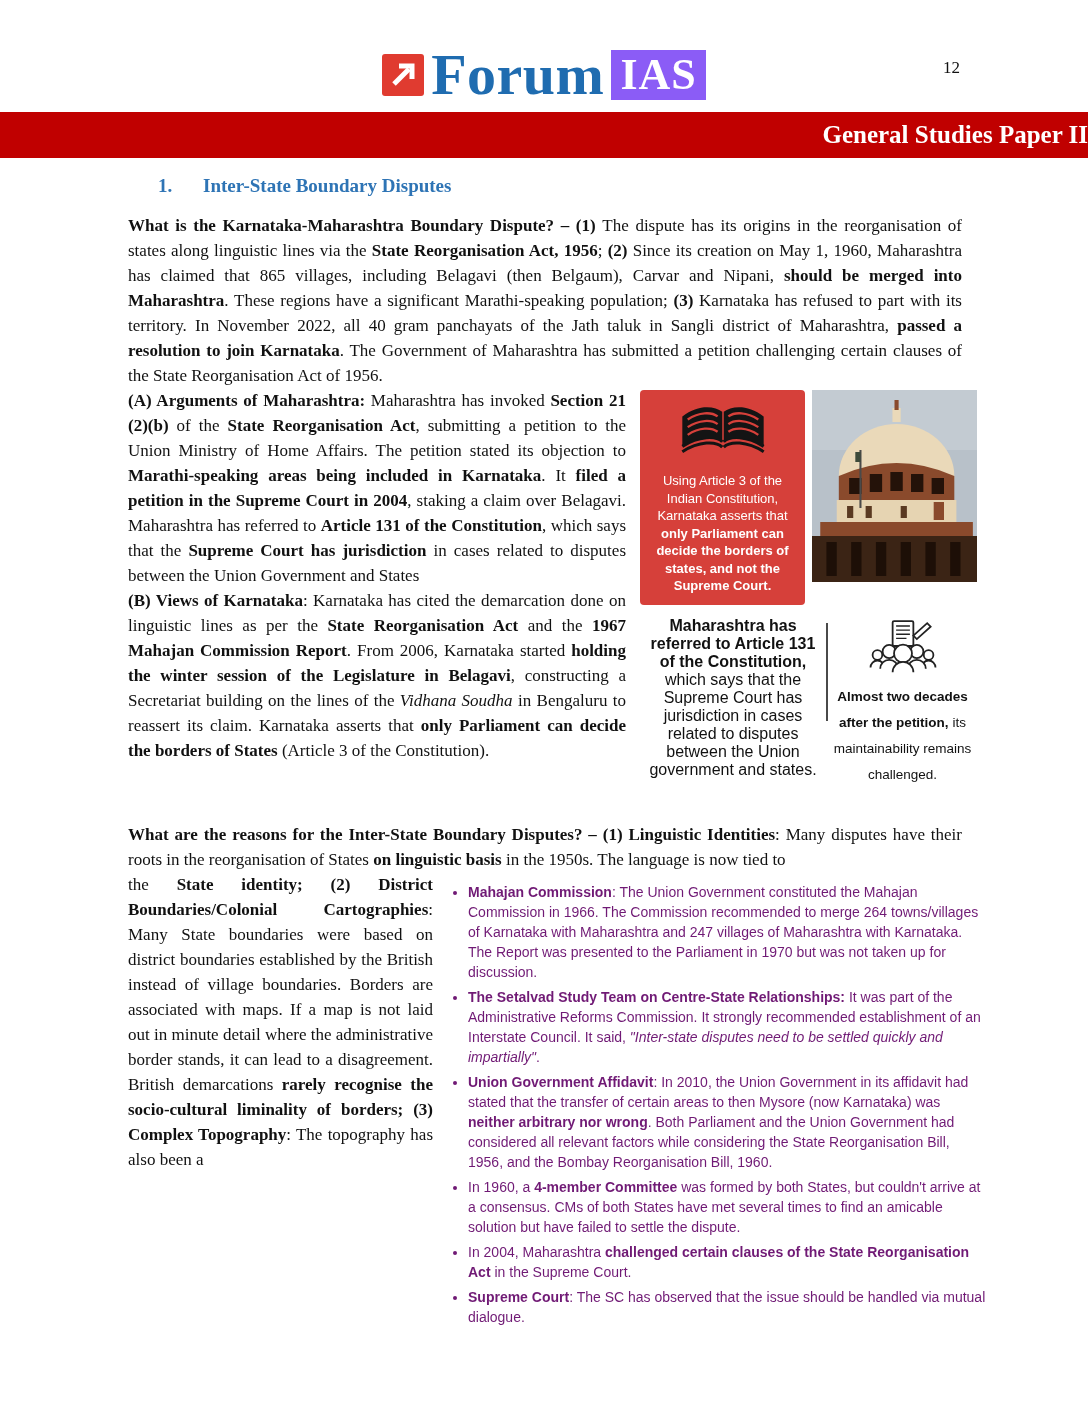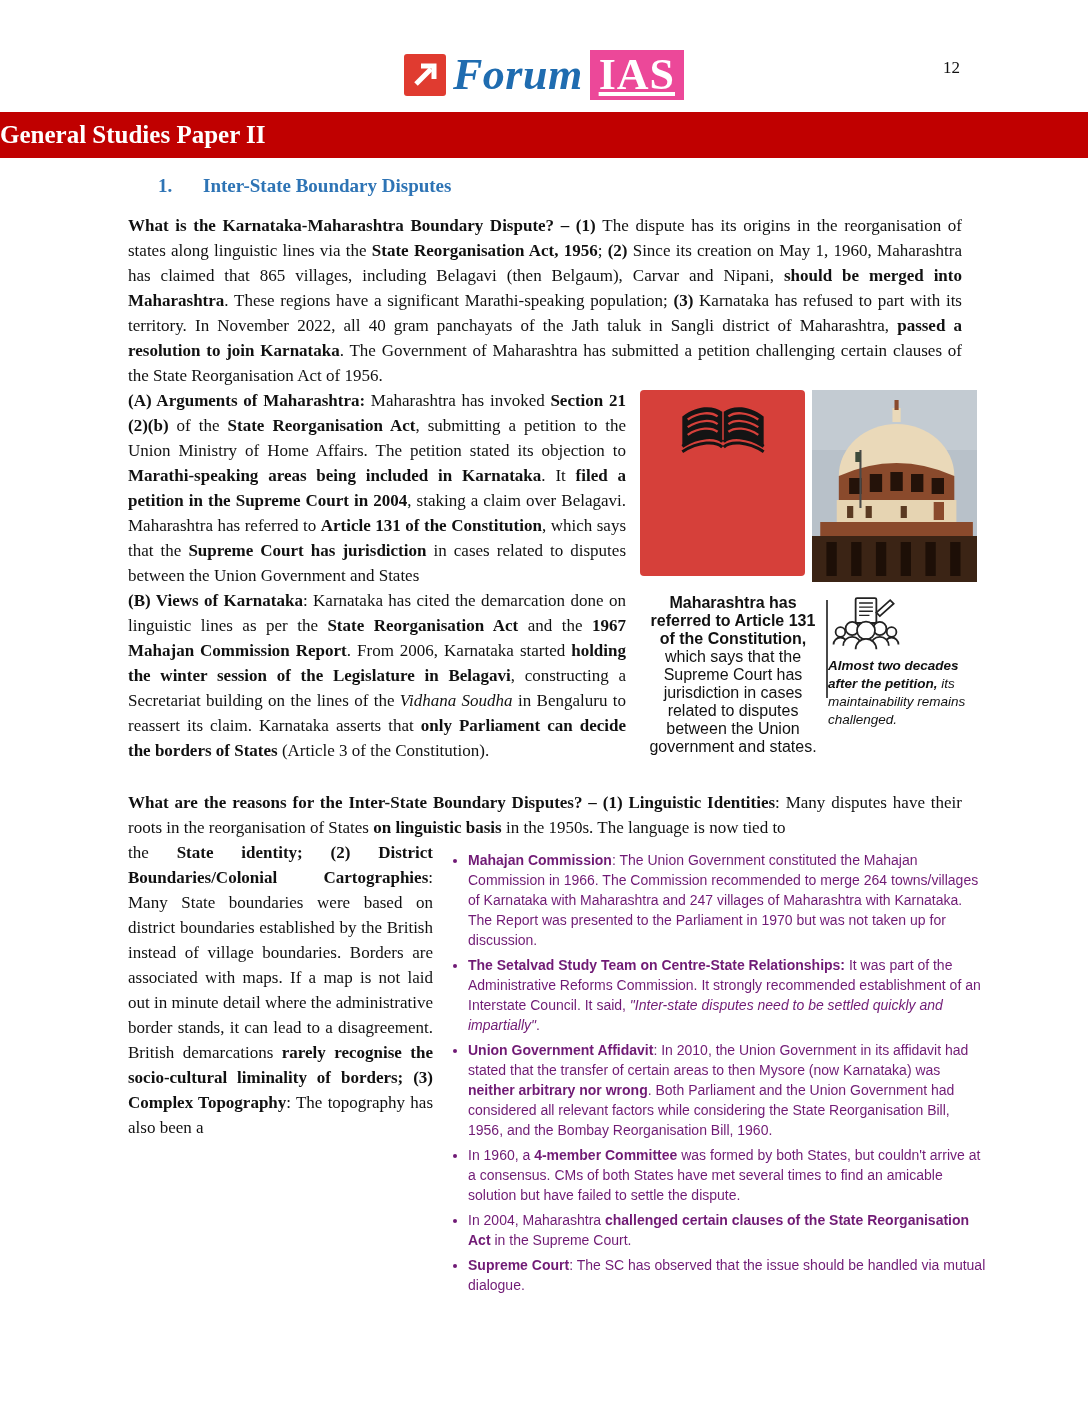--- a/index.html
+++ b/index.html
@@ -11,7 +11,7 @@
   
   .logo{display:flex;align-items:center;justify-content:center;gap:7px;padding-top:50px;}
   .logo-arrow-box{width:42px;height:42px;background:#E03B30;border-radius:3px;display:flex;align-items:center;justify-content:center;}
-  .logo-forum{color:#1F6CB0;font-weight:bold;font-size:44px;line-height:44px;letter-spacing:.5px;font-style:italic;}
+  .logo-forum{color:#1F6CB0;font-weight:bold;font-size:58px;line-height:44px;letter-spacing:.5px;}
   .logo-ias{background:#ec4899;color:#fff;font-weight:bold;font-size:44px;line-height:50px;padding:0 9px;letter-spacing:1px;text-decoration:underline;}
   
   .banner{margin-top:12px;background:#C00000;color:#fff;text-align:left;font-weight:bold;font-size:25px;padding:9px 0;}

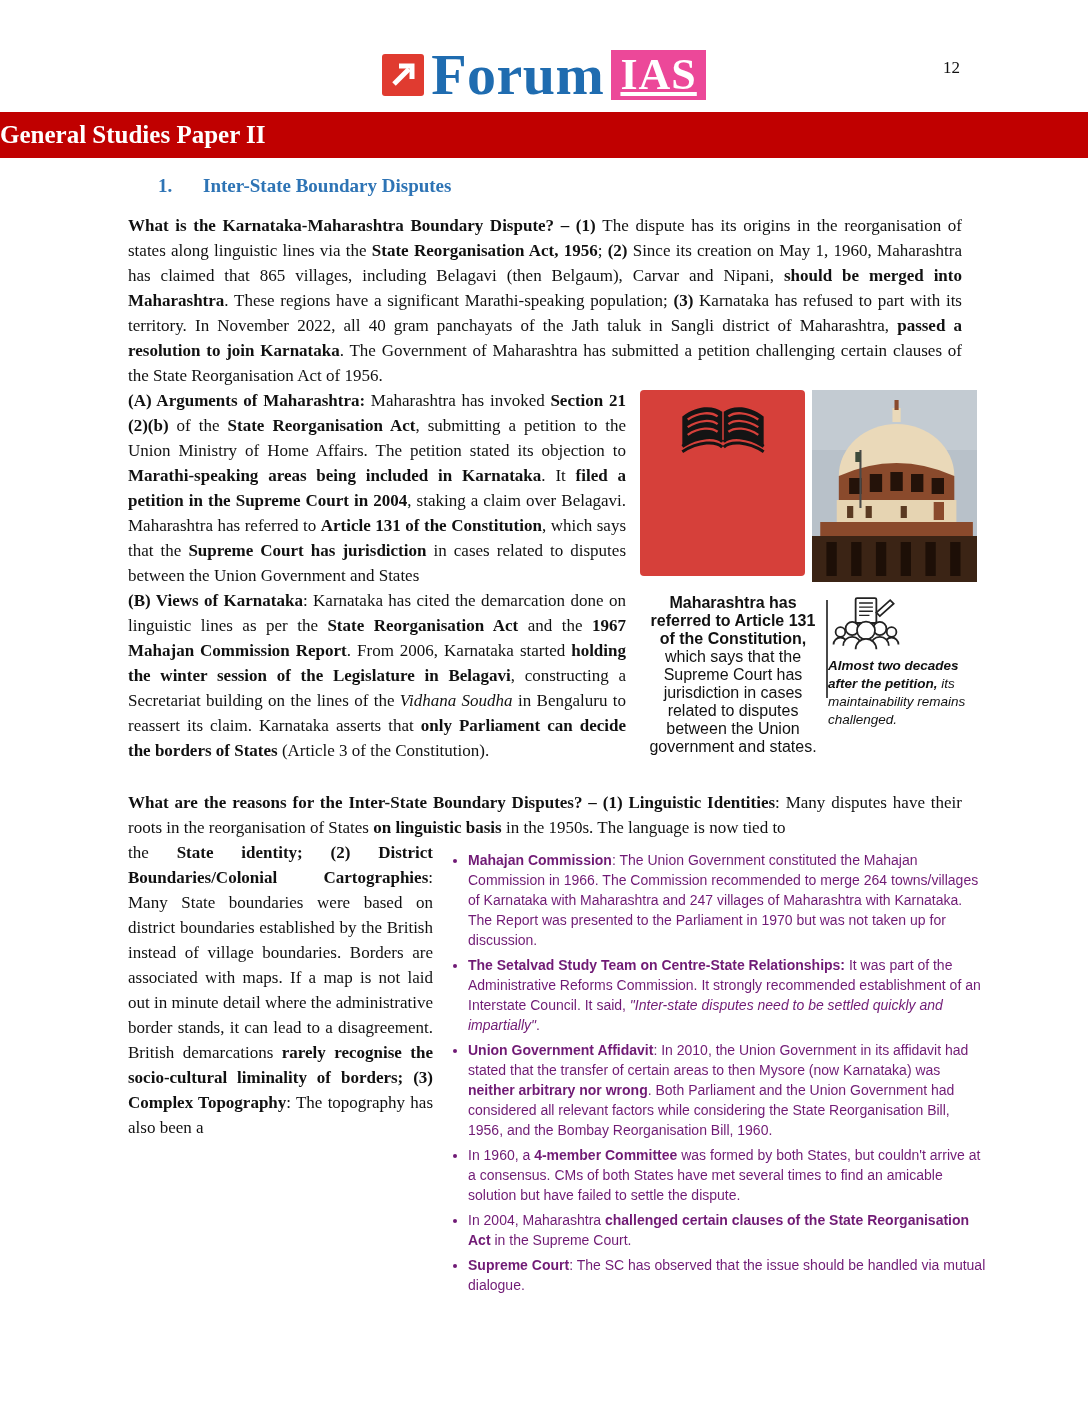--- a/index.html
+++ b/index.html
@@ -12,7 +12,7 @@
   .logo{display:flex;align-items:center;justify-content:center;gap:7px;padding-top:50px;}
   .logo-arrow-box{width:42px;height:42px;background:#E03B30;border-radius:3px;display:flex;align-items:center;justify-content:center;}
   .logo-forum{color:#1F6CB0;font-weight:bold;font-size:58px;line-height:44px;letter-spacing:.5px;}
-  .logo-ias{background:#ec4899;color:#fff;font-weight:bold;font-size:44px;line-height:50px;padding:0 9px;letter-spacing:1px;text-decoration:underline;}
+  .logo-ias{background:#8b5cf6;color:#fff;font-weight:bold;font-size:44px;line-height:50px;padding:0 9px;letter-spacing:1px;}
   
   .banner{margin-top:12px;background:#C00000;color:#fff;text-align:left;font-weight:bold;font-size:25px;padding:9px 0;}
   

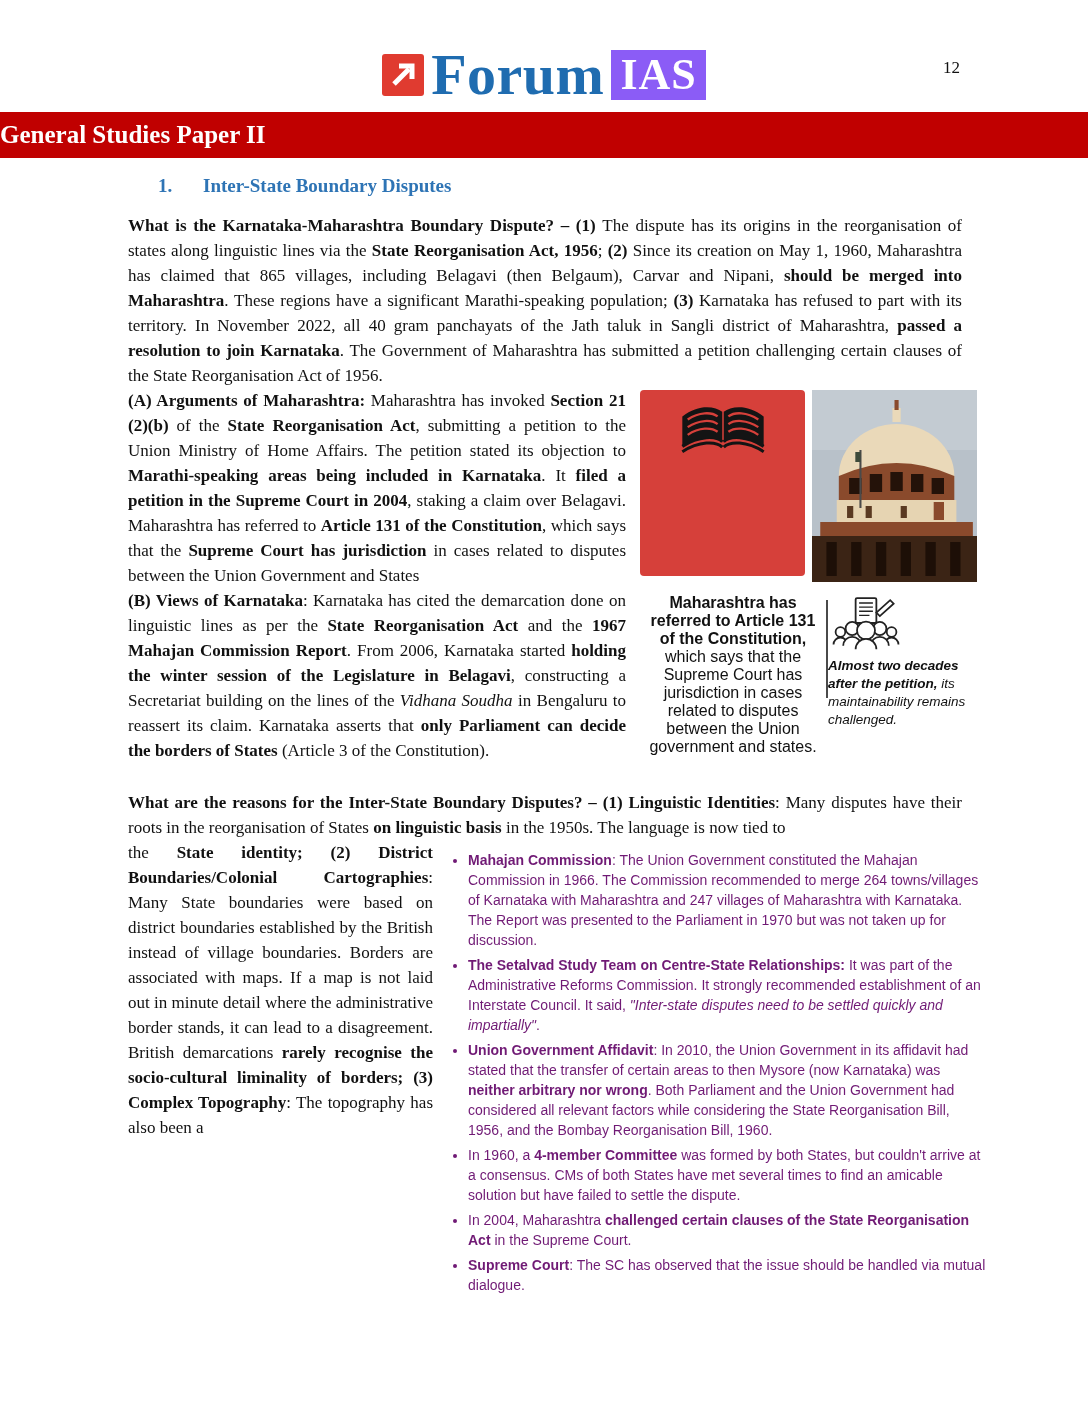--- a/index.html
+++ b/index.html
@@ -14,7 +14,7 @@
   .logo-forum{color:#1F6CB0;font-weight:bold;font-size:58px;line-height:44px;letter-spacing:.5px;}
   .logo-ias{background:#8b5cf6;color:#fff;font-weight:bold;font-size:44px;line-height:50px;padding:0 9px;letter-spacing:1px;}
   
-  .banner{margin-top:12px;background:#C00000;color:#fff;text-align:left;font-weight:bold;font-size:25px;padding:9px 0;}
+  .banner{margin-top:12px;background:#C00000;color:#fff;text-align:right;font-weight:bold;font-size:25px;padding:9px 0;}
   
   .content{margin:0 126px 0 128px;}
   .section-heading{color:#2E74B5;font-size:19px;font-weight:bold;margin:17px 0 8px 30px;}

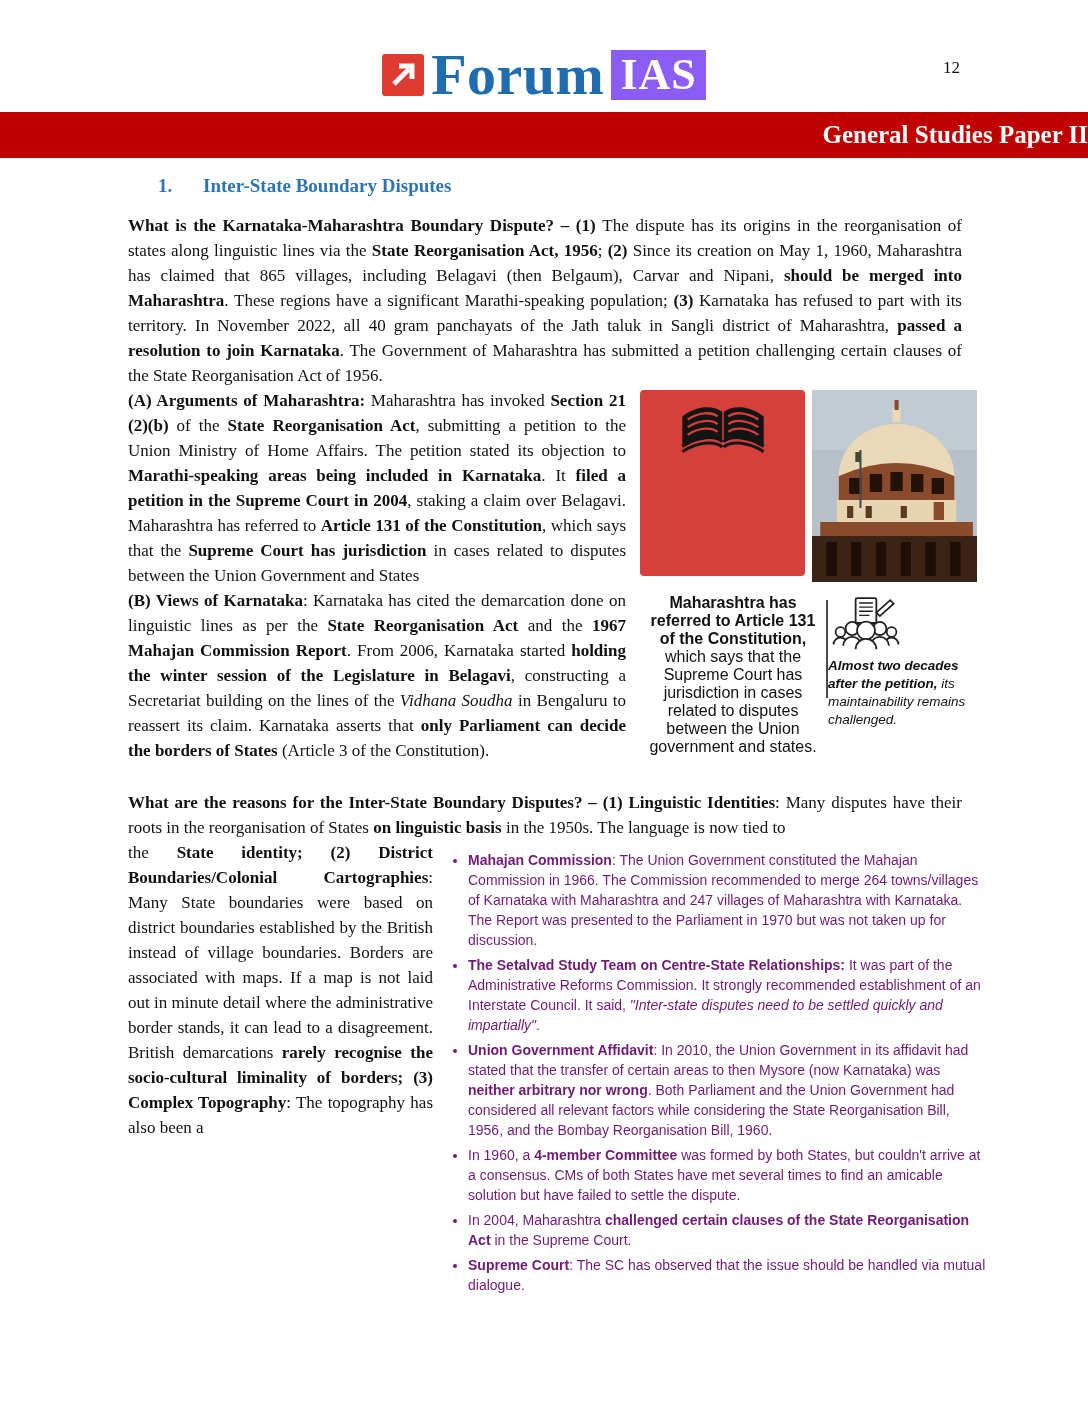--- a/index.html
+++ b/index.html
@@ -88,6 +88,7 @@
               <path d="M111 28 C96 18 80 18 72 24 M111 38 C96 28 80 28 72 34 M111 48 C96 38 80 38 72 44" stroke="#D6403A" stroke-width="3" fill="none"></path>
             </svg>
           </div>
+          <p><span>Using Article 3 of the Indian Constitution, Karnataka asserts that </span><span style="font-weight: bold;">only Parliament can decide the borders of states, and not the Supreme Court.</span></p>
         </div>
         <div class="ig-photo">
           <svg viewBox="0 0 160 192" preserveAspectRatio="none">

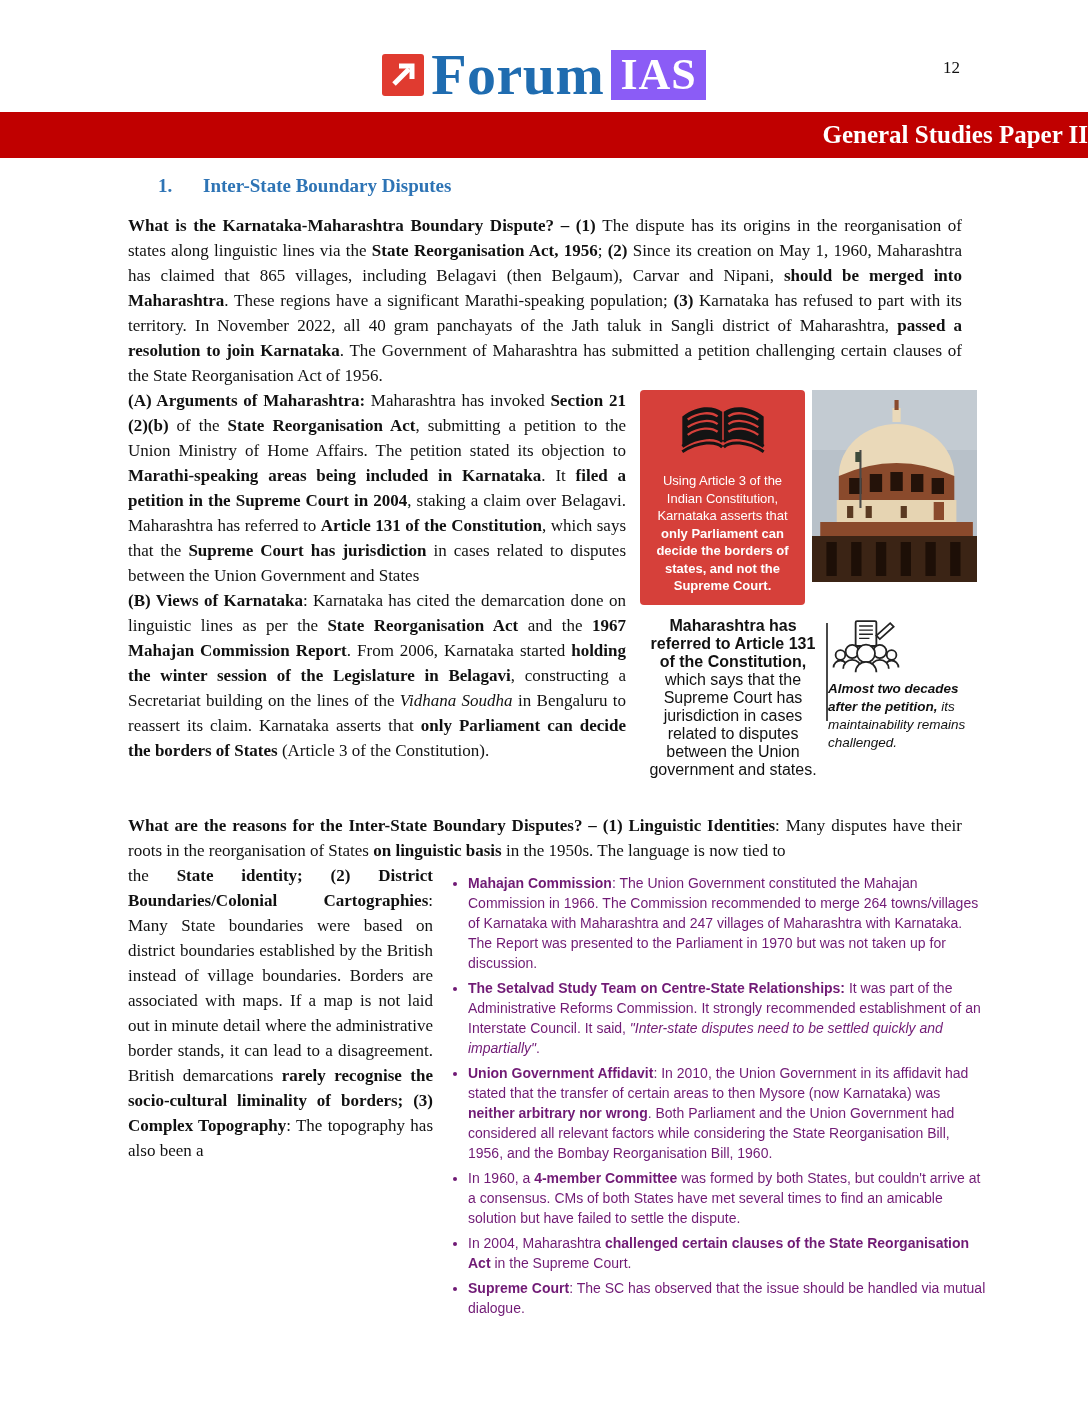--- a/index.html
+++ b/index.html
@@ -37,7 +37,7 @@
   .ig-bottom{display:flex;margin-top:10px;}
   .ig-left{width:186px;padding:2px 8px 0;box-sizing:border-box;text-align:center;font-size:16px;line-height:18px;margin:0;}
   .ig-divider{width:2px;background:#4a4a4a;height:98px;margin-top:8px;}
-  .ig-right{flex:1;font-size:13.5px;line-height:18px;font-style:italic;}
+  .ig-right{flex:1;text-align:center;font-size:13.5px;line-height:26px;}
   .ig-right p{margin:0;}
   .ig-right svg{width:76px;height:58px;margin-top:2px;}
   

